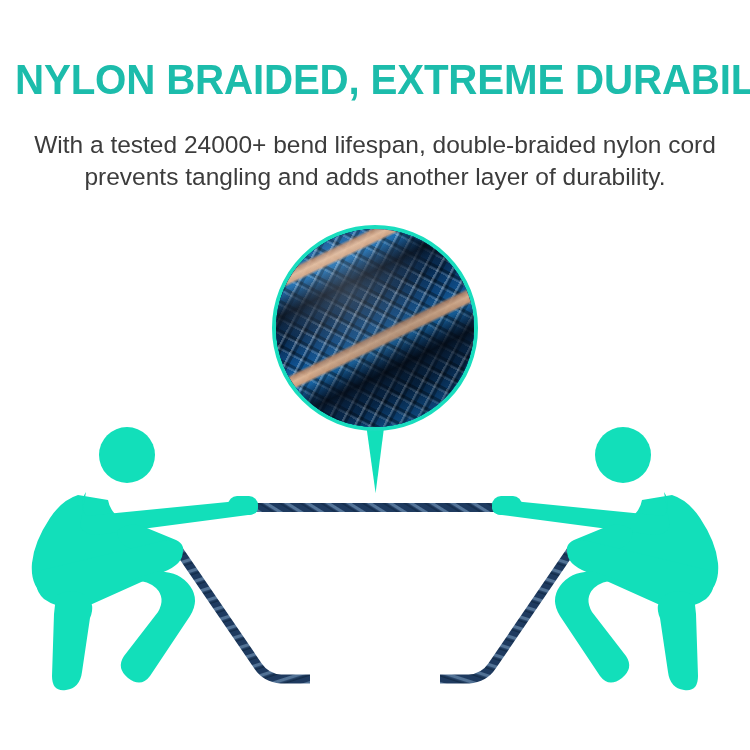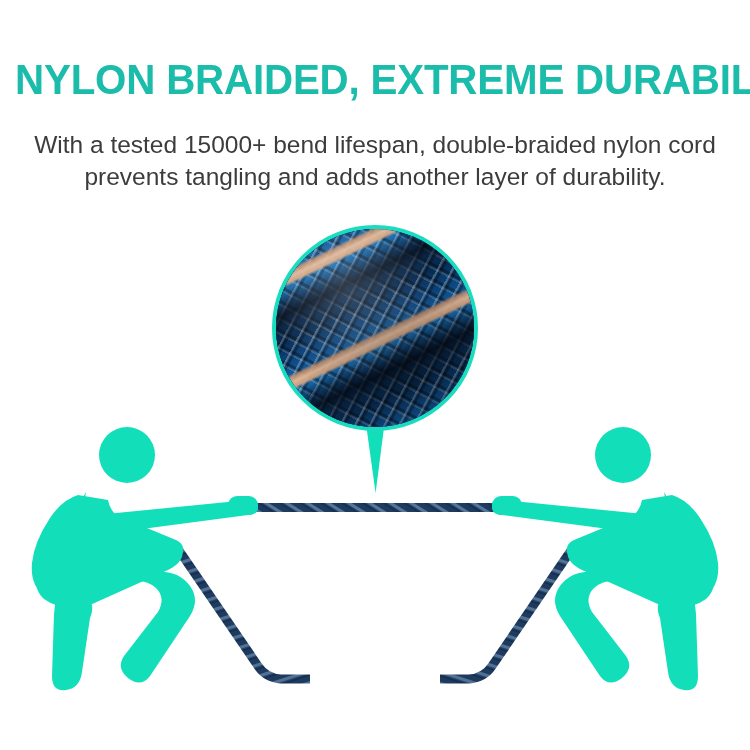--- a/index.html
+++ b/index.html
@@ -163,7 +163,7 @@
 
   <h1 id="headline">NYLON BRAIDED, EXTREME DURABILITY</h1>
 
-  <p id="subtitle">With a tested 15000+ bend lifespan, double-braided nylon cord prevents tangling and adds another layer of durability.</p>
+  <p id="subtitle">With a tested 24000+ bend lifespan, double-braided nylon cord prevents tangling and adds another layer of durability.</p>
 
   <div id="callout">
     <div id="callout-pointer"></div>

